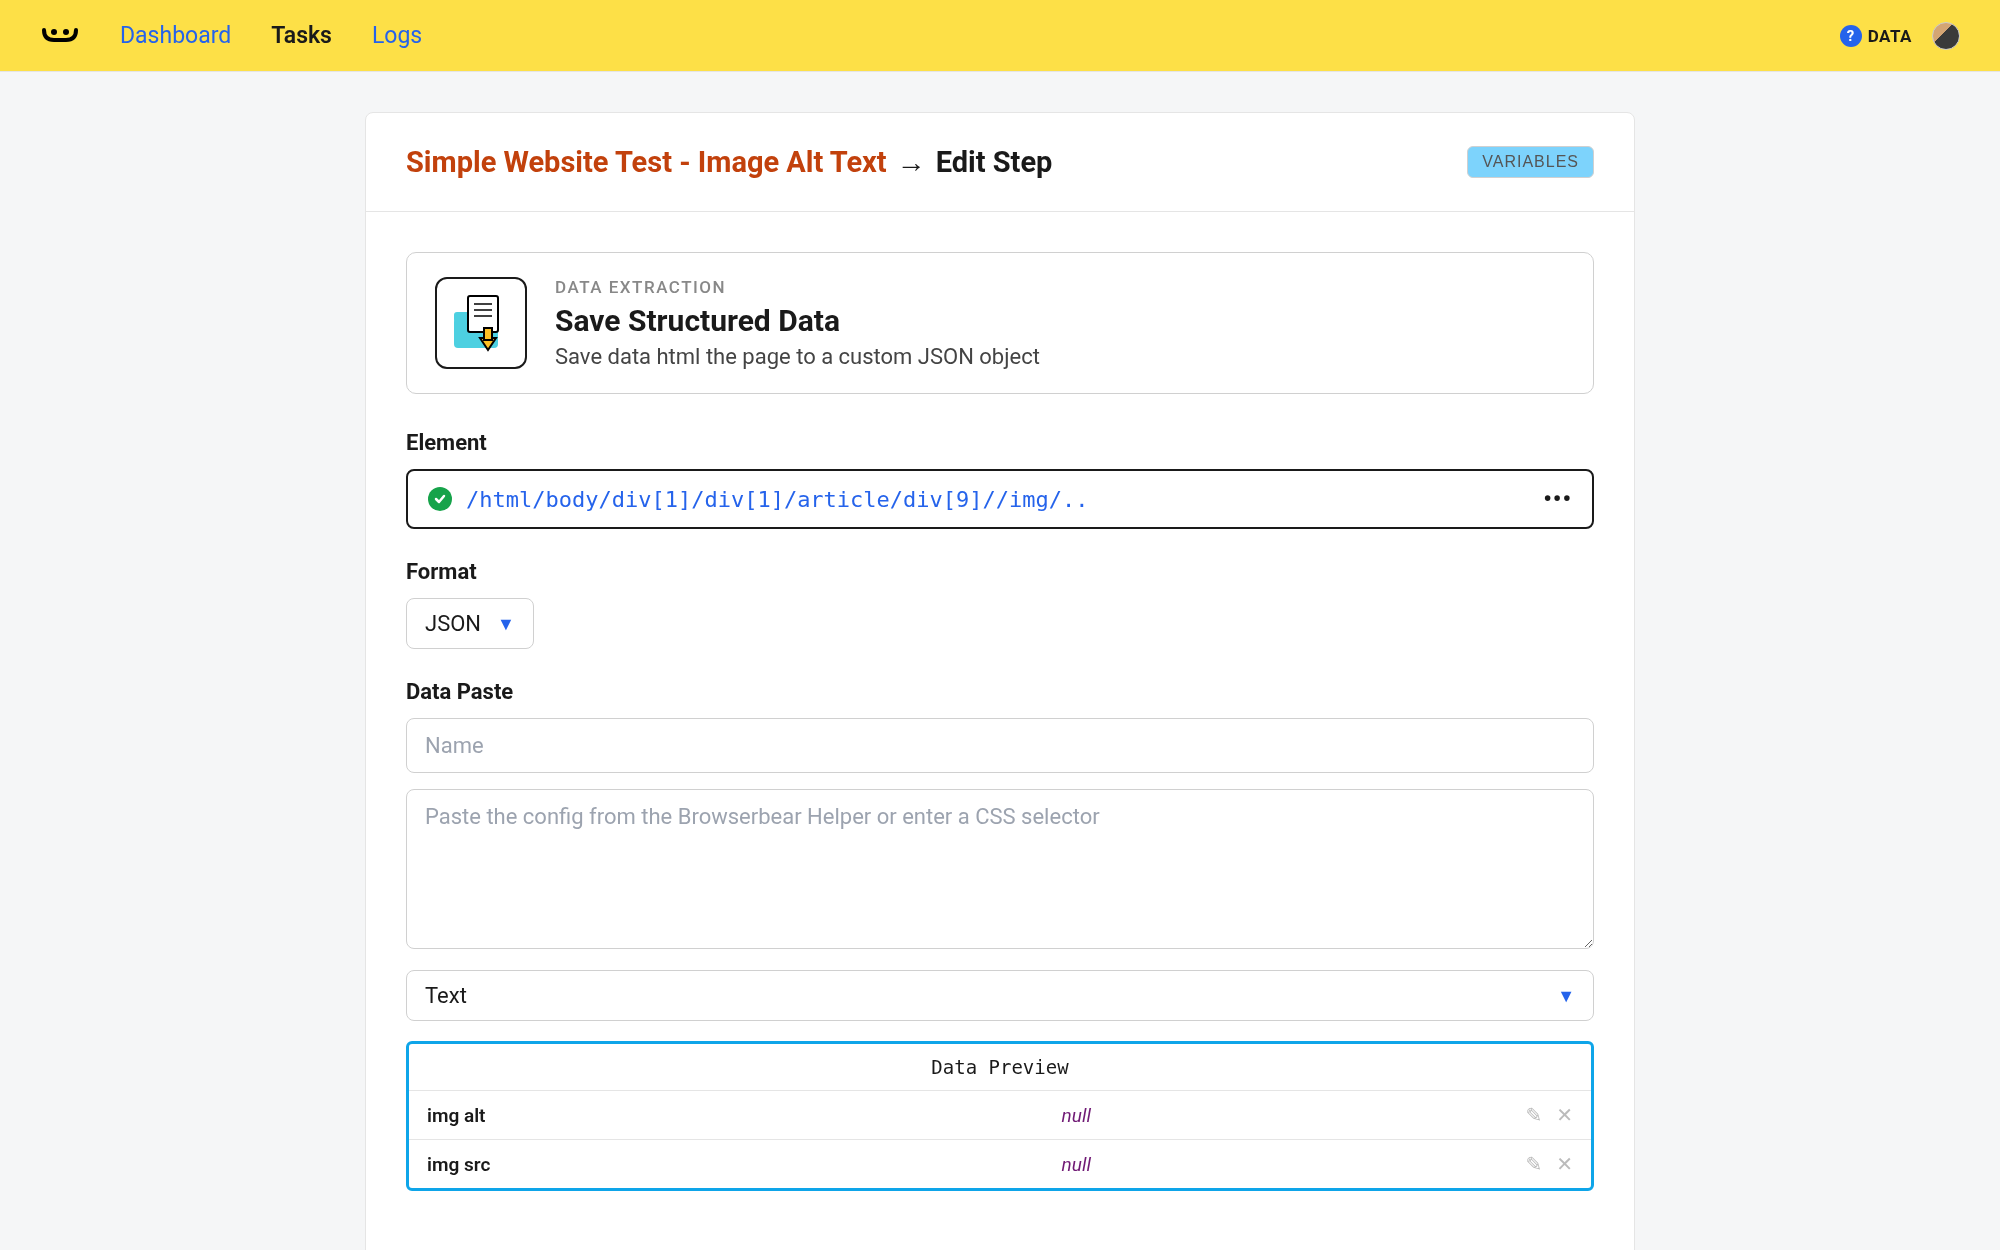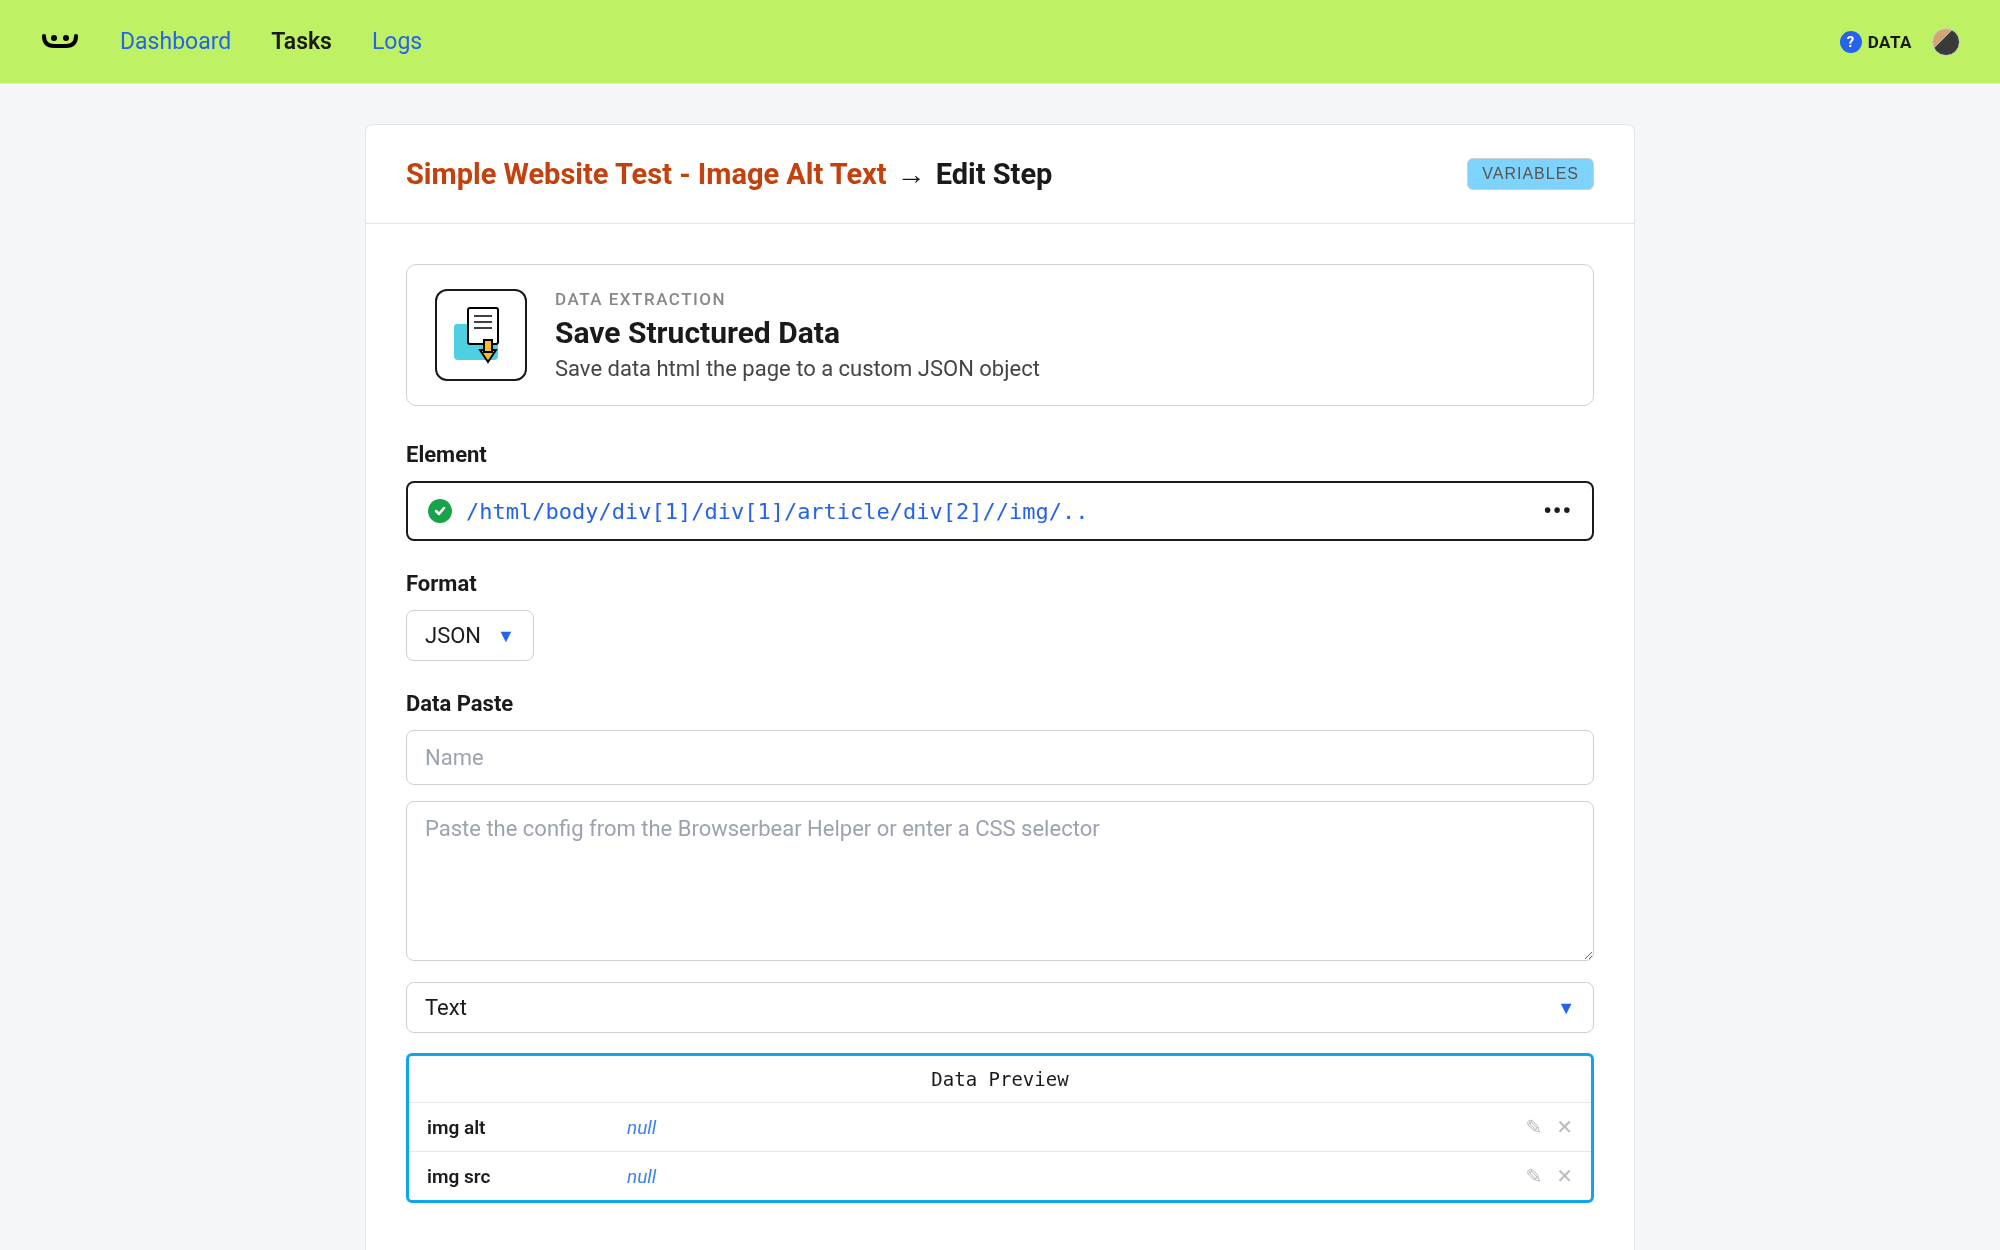--- a/index.html
+++ b/index.html
@@ -4,7 +4,7 @@
 <style>
 * { margin: 0; padding: 0; box-sizing: border-box; }
 body { font-family: -apple-system, BlinkMacSystemFont, "Segoe UI", Roboto, Helvetica, Arial, sans-serif; background: #f5f6f7; color: #1a1a1a; font-size: 20px; }
-.header { background: #bef264; border-bottom: 1px solid #e5e5e5; height: 84px; display: flex; align-items: center; padding: 0 40px; justify-content: space-between; }
+.header { background: #fde047; border-bottom: 1px solid #e5e5e5; height: 72px; display: flex; align-items: center; padding: 0 40px; justify-content: space-between; }
 .header-left { display: flex; align-items: center; gap: 40px; }
 .logo { width: 40px; height: 28px; display: flex; align-items: center; }
 .nav { display: flex; gap: 40px; }

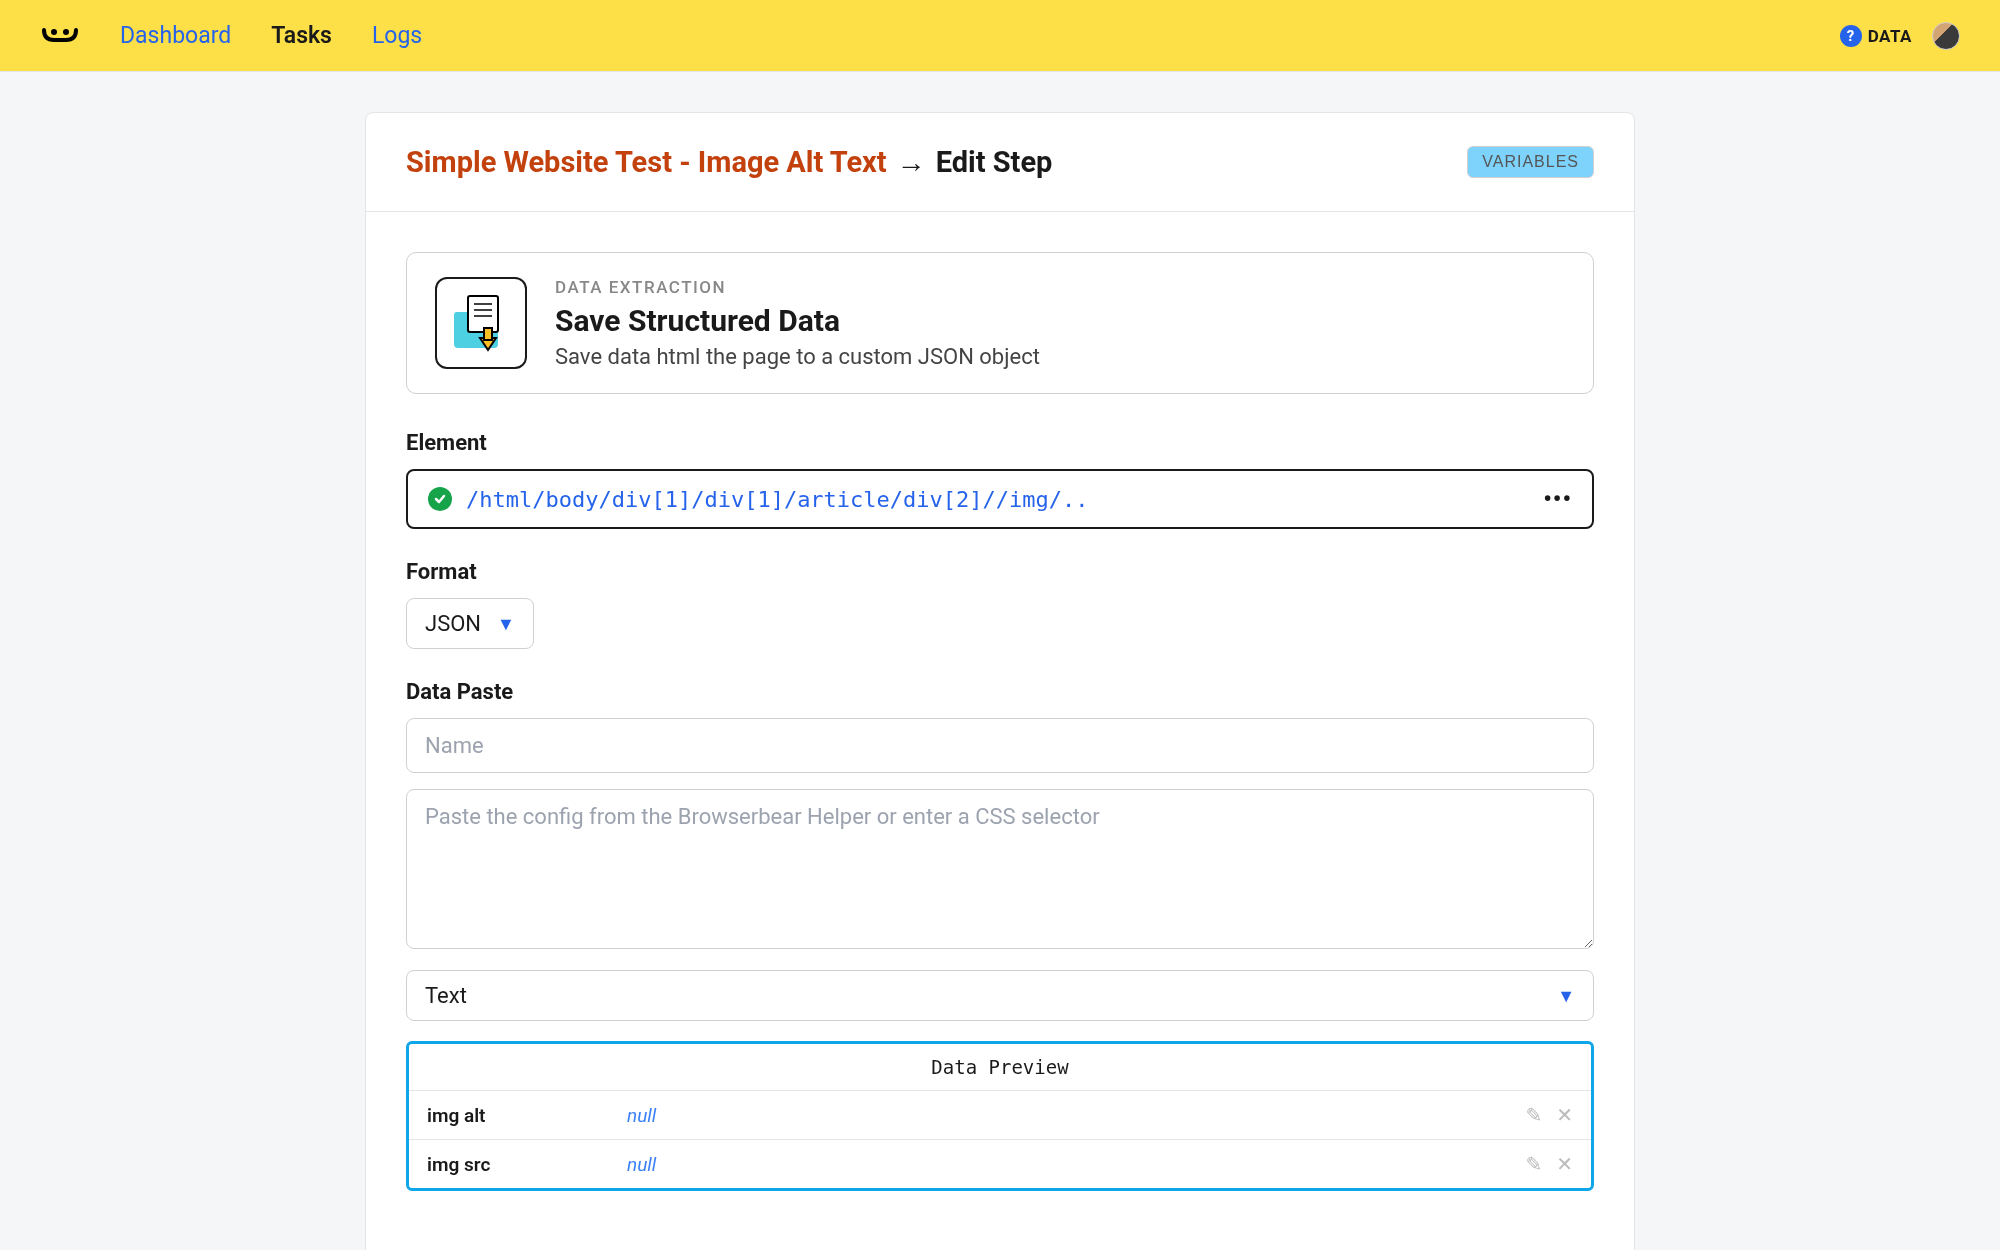--- a/index.html
+++ b/index.html
@@ -118,7 +118,7 @@
               <path d="M3 7 L6 10 L11 4" stroke="#fff" stroke-width="2.5" fill="none" stroke-linecap="round" stroke-linejoin="round"></path>
             </svg>
         </span>
-        <span class="xpath">/html/body/div[1]/div[1]/article/div[2]//img/..</span>
+        <span class="xpath">/html/body/div[1]/div[1]/article/div[9]//img/..</span>
         <span class="dots">•••</span>
       </div>
     </div>

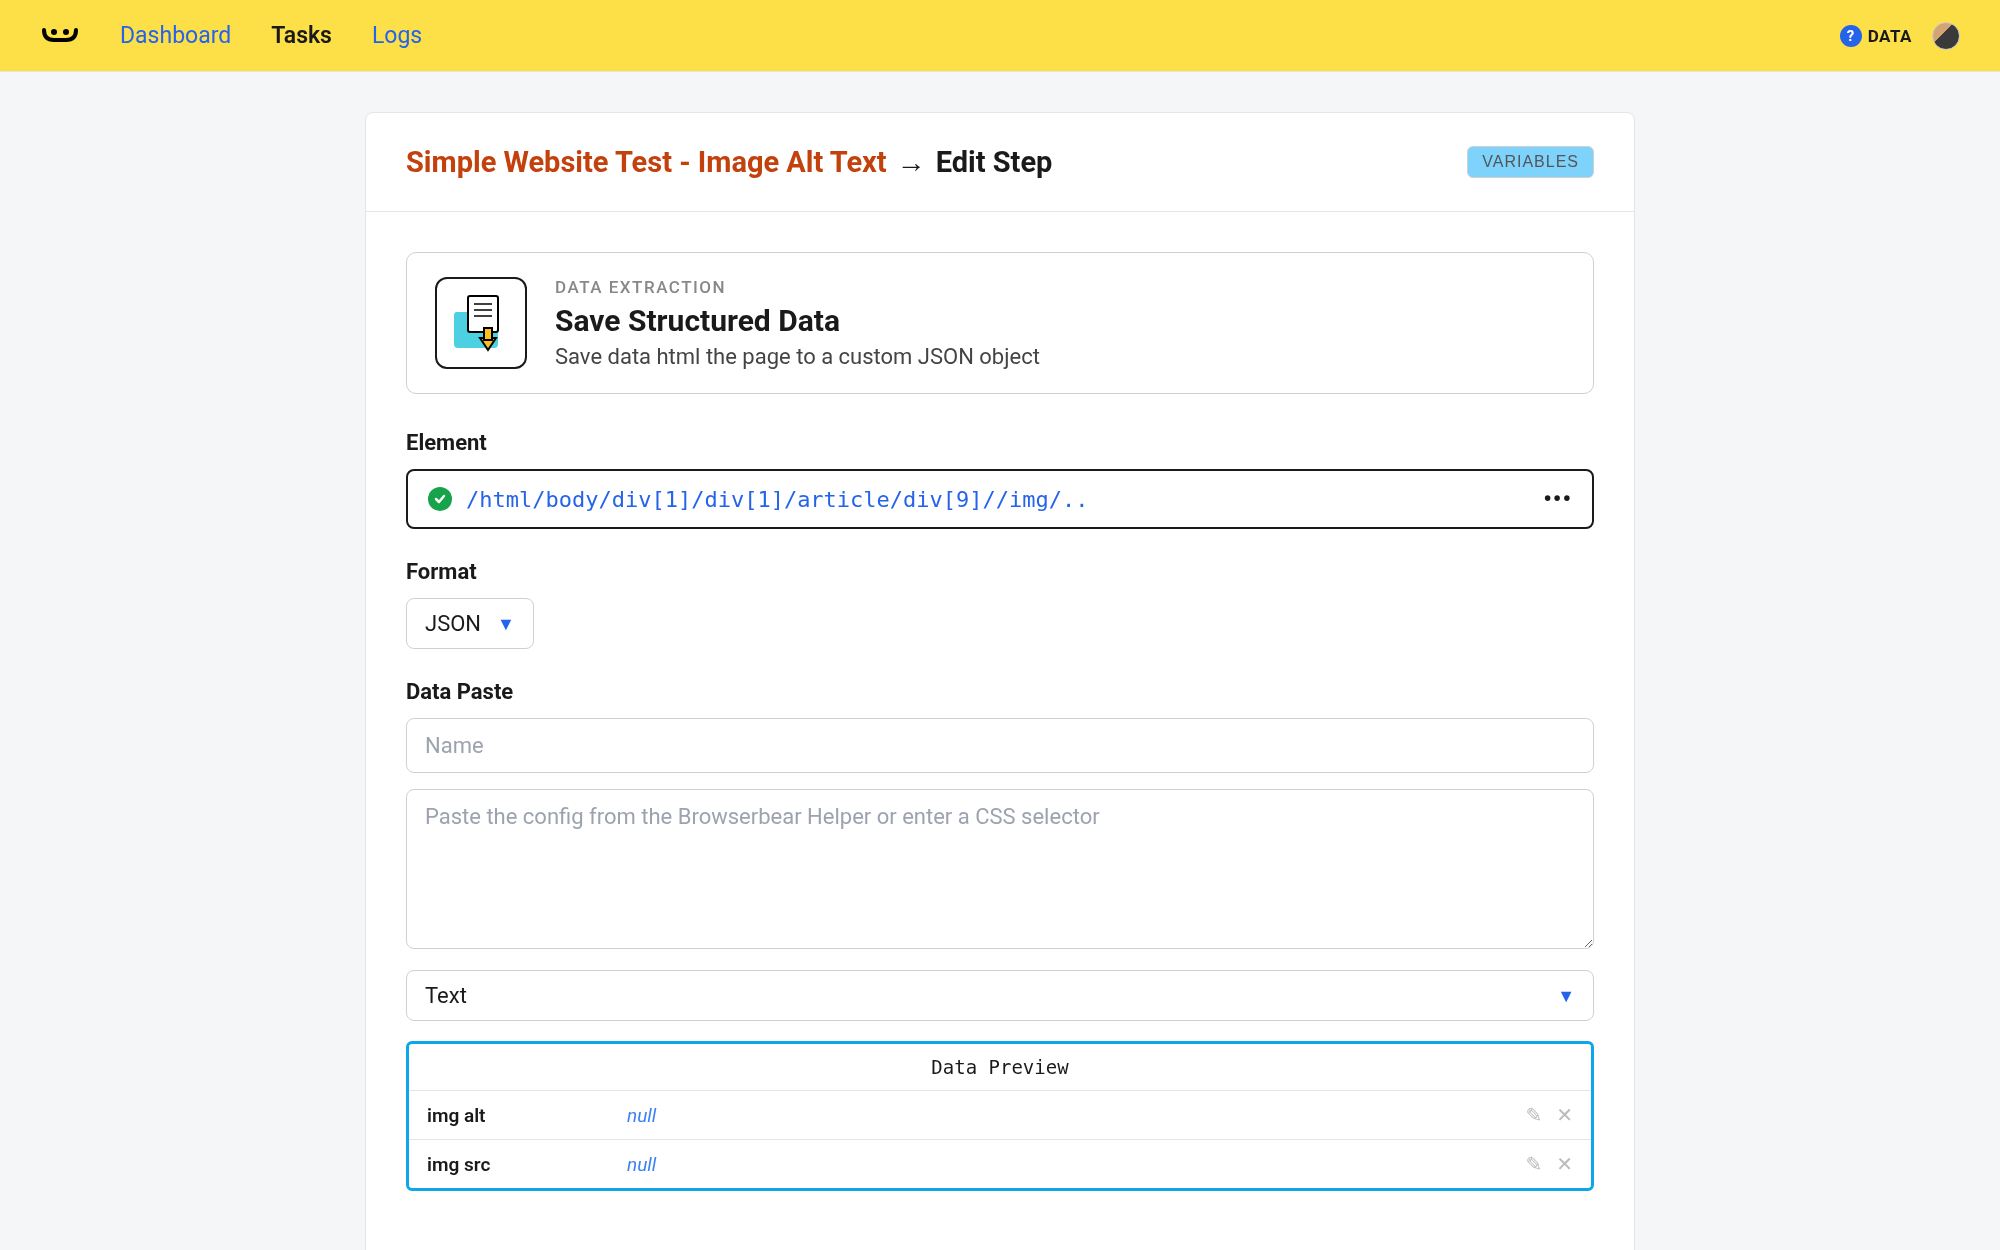--- a/index.html
+++ b/index.html
@@ -46,7 +46,7 @@
 .preview-row { display: flex; align-items: center; padding: 12px 18px; border-bottom: 1px solid #e5e5e5; }
 .preview-row:last-child { border-bottom: none; }
 .preview-key { font-size: 19px; font-weight: 600; flex: 0 0 200px; }
-.preview-val { flex: 1; text-align: left; font-style: italic; color: #3b82f6; font-size: 19px; }
+.preview-val { flex: 1; text-align: center; font-style: italic; color: #701a75; font-size: 19px; }
 .preview-actions { display: flex; gap: 14px; color: #bbb; }
 .preview-actions span { cursor: pointer; font-size: 20px; }
 </style>

